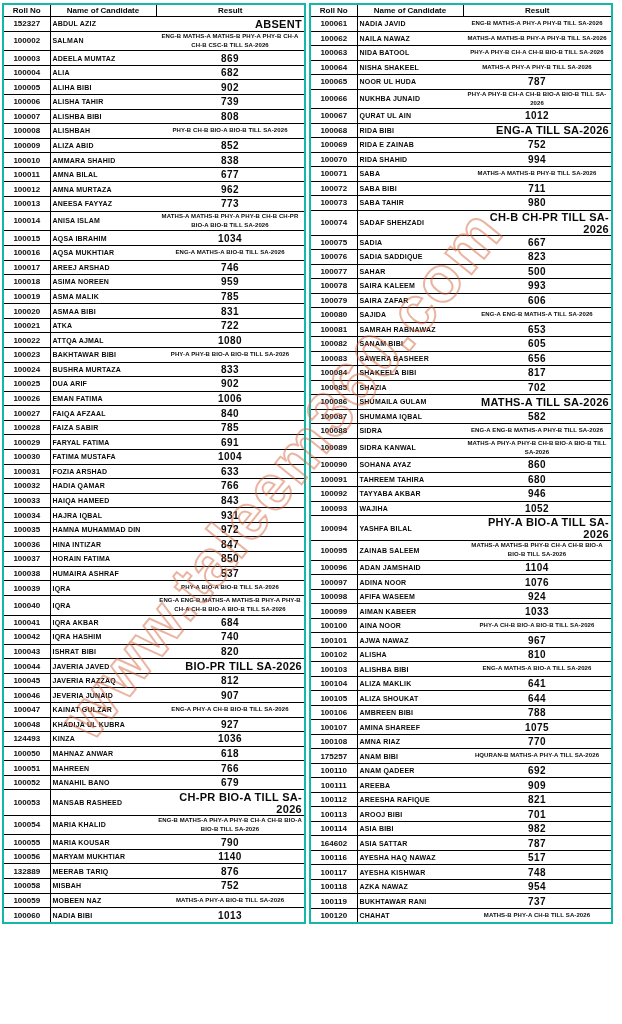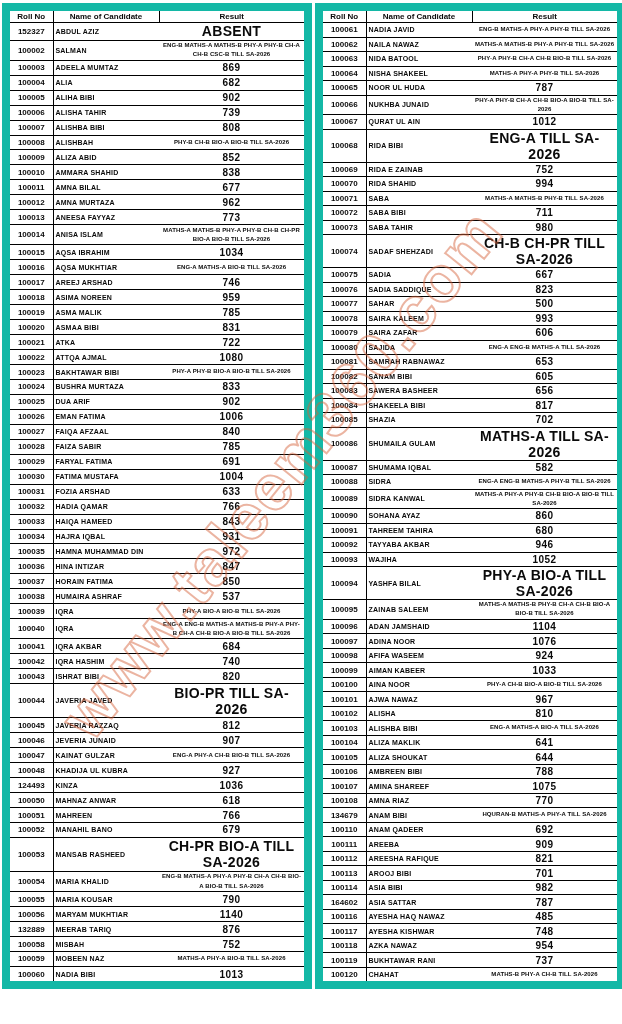--- a/index.html
+++ b/index.html
@@ -11,7 +11,7 @@
   .pg-label{position:absolute;right:56px;top:1px;font-size:6px;font-weight:bold;color:#333;}
   .pg-num{position:absolute;right:24px;top:1px;font-size:9px;font-weight:bold;}
   .tables{display:flex;gap:3px;padding:0 2px;margin-top:3px;}
-  table.gazette{border-collapse:collapse;width:260px;table-layout:fixed;border:8px solid #14b8a6;}
+  table.gazette{border-collapse:collapse;width:260px;table-layout:fixed;border:2px solid #14b8a6;}
   table.gazette th{border:1px solid #000;font-size:8px;font-weight:bold;padding:1px 0;background:#fff;}
   table.gazette td{border-top:1px solid #000;border-bottom:1px solid #000;height:13.5px;
                    padding:0 2px;vertical-align:middle;overflow:hidden;}

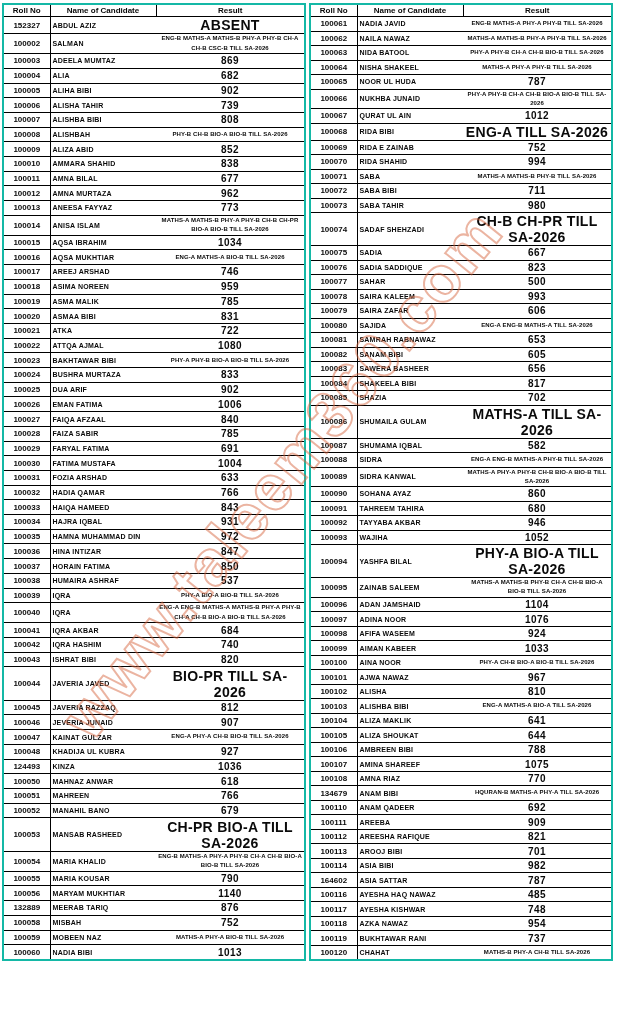--- a/index.html
+++ b/index.html
@@ -21,7 +21,7 @@
   td.res{text-align:center;font-weight:bold;}
   td.res.num{font-size:10px;letter-spacing:0.5px;}
   td.res.small{font-size:6px;line-height:1.55;letter-spacing:0.1px;}
-  td.res.big{font-size:14px;letter-spacing:0.3px;}
+  td.res.big{font-size:11px;letter-spacing:0.3px;text-align:right;}
   .watermark{position:absolute;left:46px;top:706px;transform:rotate(-51deg);transform-origin:0 0;
              font-size:64px;font-weight:bold;letter-spacing:2px;white-space:nowrap;
              color:transparent;-webkit-text-stroke:2px rgba(214,98,58,0.48);

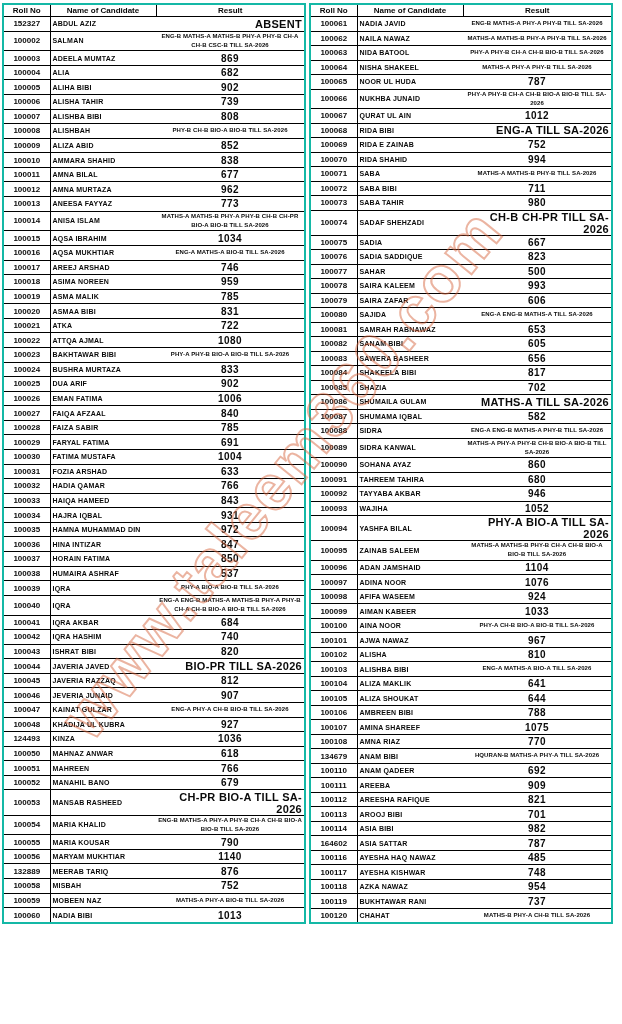--- a/index.html
+++ b/index.html
@@ -609,7 +609,7 @@
             <td class="res num">770</td>
           </tr>
           <tr>
-            <td class="roll">134679</td>
+            <td class="roll">175257</td>
             <td class="name">ANAM BIBI</td>
             <td class="res small">HQURAN-B MATHS-A PHY-A TILL SA-2026</td>
           </tr>

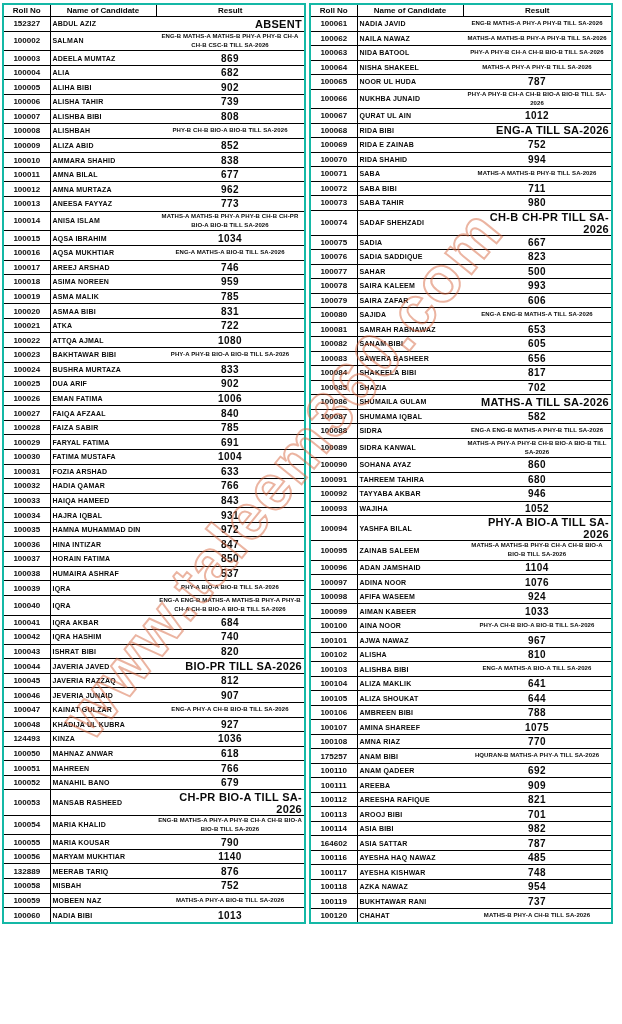--- a/index.html
+++ b/index.html
@@ -646,7 +646,7 @@
           <tr>
             <td class="roll">100116</td>
             <td class="name">AYESHA HAQ NAWAZ</td>
-            <td class="res num">485</td>
+            <td class="res num">517</td>
           </tr>
           <tr>
             <td class="roll">100117</td>

